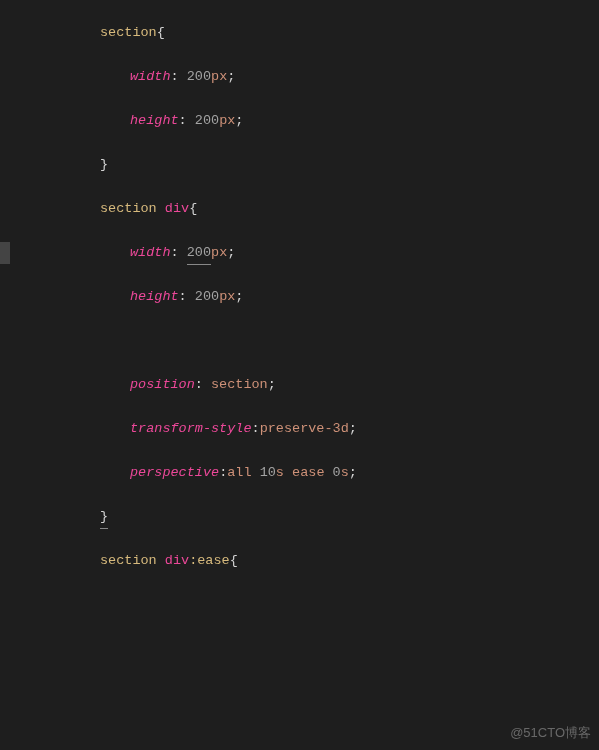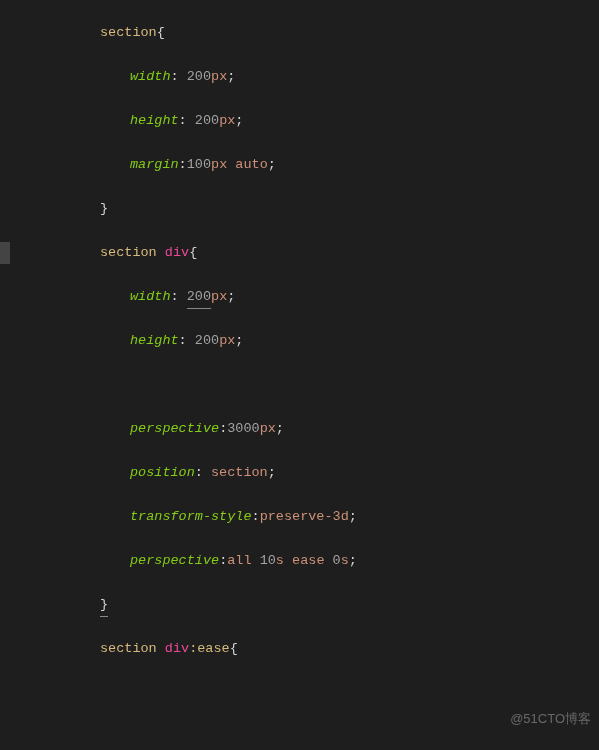--- a/index.html
+++ b/index.html
@@ -42,7 +42,7 @@
   .sel   { color: #d7ba7d; font-style: normal; margin-top: 7px; }
   .selhl { color: #ec4899; font-style: normal; }
   .brace { color: #d4d4d4; font-style: normal; }
-  .prop  { color: #84cc16; margin-top: 24px; }
+  .prop  { color: #ec4899; margin-top: 24px; }
   .punct { color: #d4d4d4; font-style: normal; }
   .num   { color: #a3a3a3; font-style: normal; }
   .unit  { color: #ce9178; font-style: normal; }

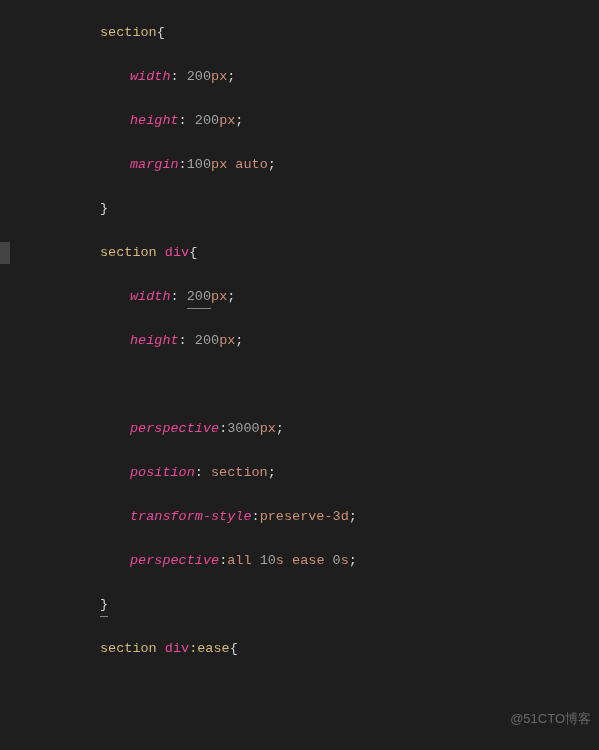--- a/index.html
+++ b/index.html
@@ -78,7 +78,6 @@
 <div class="line i1"><span class="sel">section</span><span class="brace">{</span></div>
 <div class="line i2"><span class="prop">width</span><span class="punct">: </span><span class="num">200</span><span class="unit">px</span><span class="punct">;</span></div>
 <div class="line i2"><span class="prop">height</span><span class="punct">: </span><span class="num">200</span><span class="unit">px</span><span class="punct">;</span></div>
-<div class="line i2"><span class="prop">margin</span><span class="punct">:</span><span class="num">100</span><span class="unit">px</span><span class="kw"> auto</span><span class="punct">;</span></div>
 <div class="line i1"><span class="brace">}</span></div>
 <div class="line i1"><span class="sel">section</span><span class="selhl"> div</span><span class="brace">{</span></div>
 <div class="line i2"><span class="prop">width</span><span class="punct">: </span><span class="num underline">200</span><span class="unit">px</span><span class="punct">;</span></div>

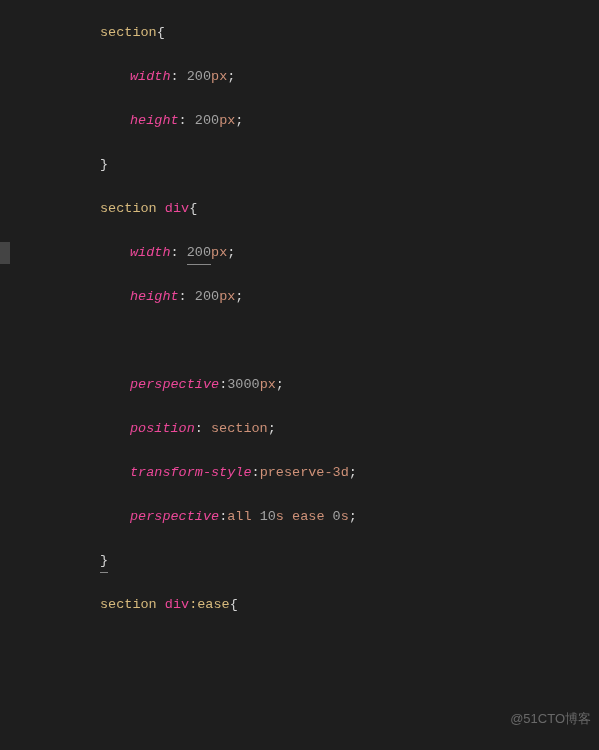--- a/index.html
+++ b/index.html
@@ -83,7 +83,6 @@
 <div class="line i2"><span class="prop">width</span><span class="punct">: </span><span class="num underline">200</span><span class="unit">px</span><span class="punct">;</span></div>
 <div class="line i2"><span class="prop">height</span><span class="punct">: </span><span class="num">200</span><span class="unit">px</span><span class="punct">;</span></div>
 <div class="line i2"></div>
-<div class="line i2"><span class="prop">perspective</span><span class="punct">:</span><span class="num">3000</span><span class="unit">px</span><span class="punct">;</span></div>
 <div class="line i2"><span class="prop">position</span><span class="punct">: </span><span class="kw">section</span><span class="punct">;</span></div>
 <div class="line i2"><span class="prop">transform-style</span><span class="punct">:</span><span class="kw">preserve-3d</span><span class="punct">;</span></div>
 <div class="line i2"><span class="prop">perspective</span><span class="punct">:</span><span class="kw">all</span><span class="punct"> </span><span class="num">10</span><span class="unit">s</span><span class="punct"> </span><span class="kw">ease</span><span class="punct"> </span><span class="num">0</span><span class="unit">s</span><span class="punct">;</span></div>

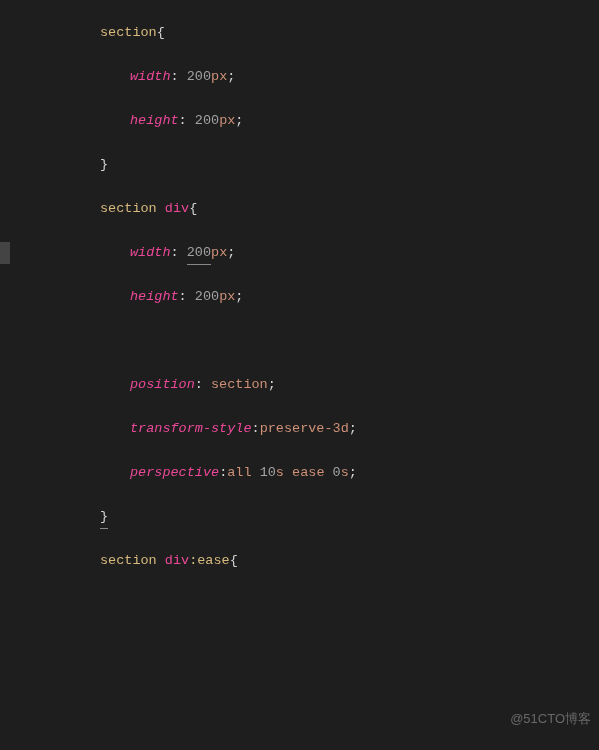--- a/index.html
+++ b/index.html
@@ -59,7 +59,7 @@
   .watermark {
     position: absolute;
     right: 8px;
-    bottom: 20px;
+    bottom: 6px;
     color: #888;
     font-style: normal;
     font-size: 13px;

